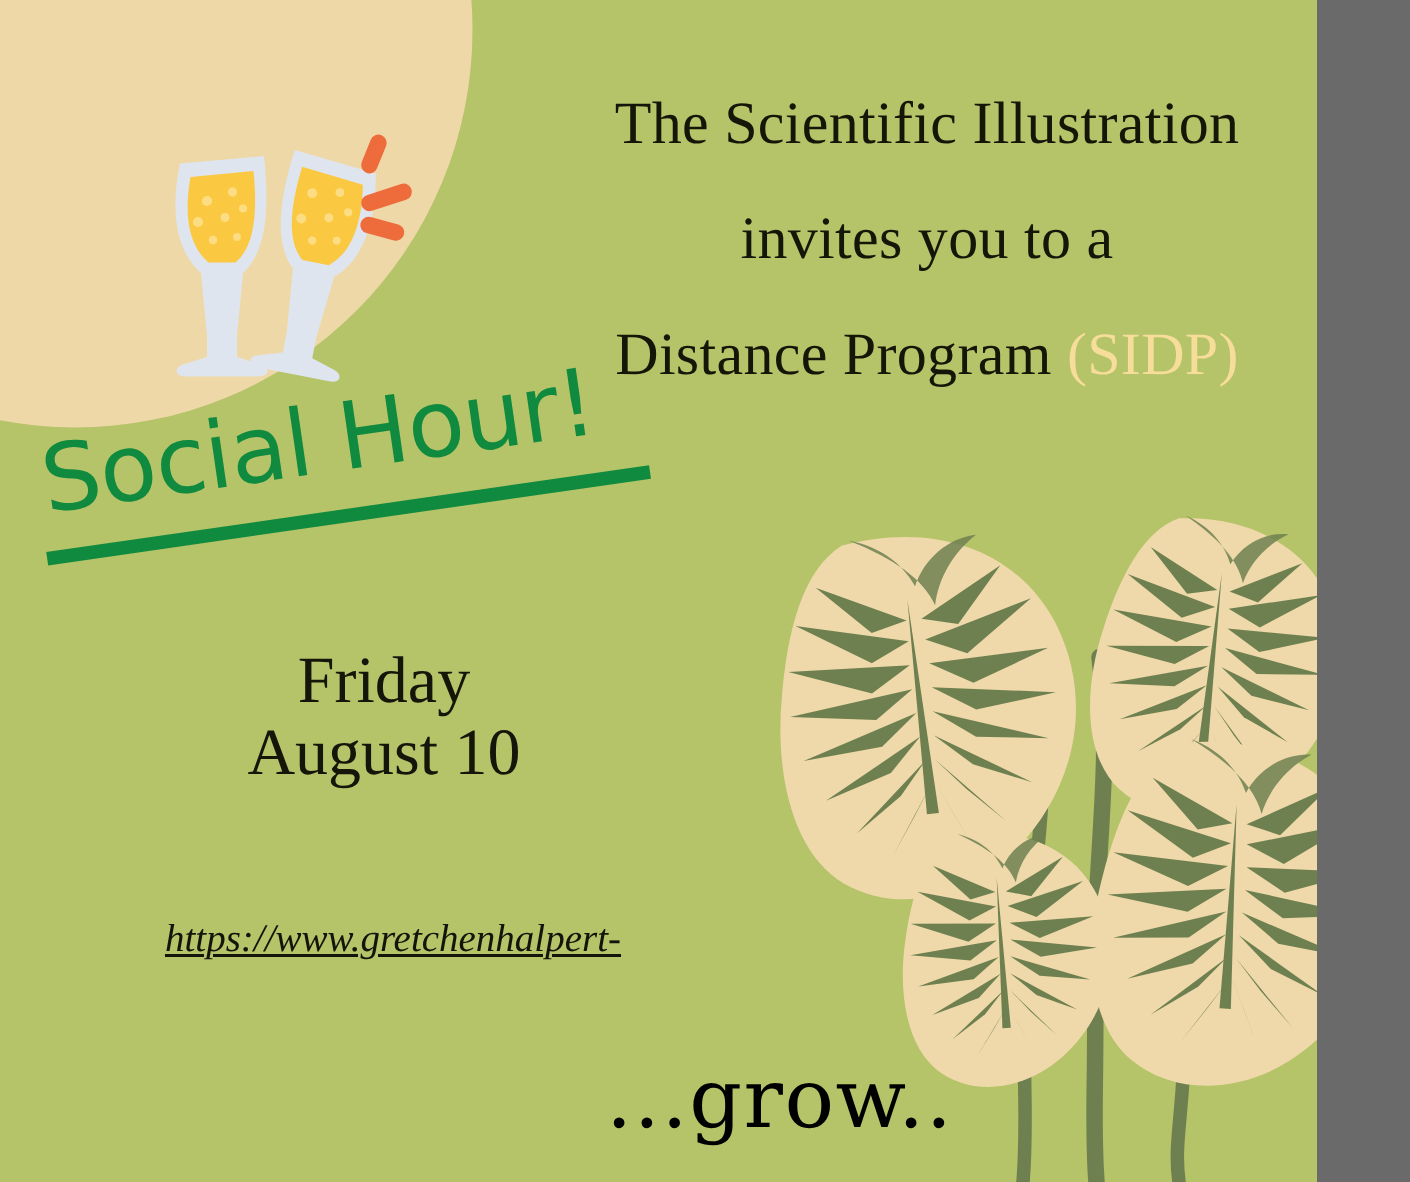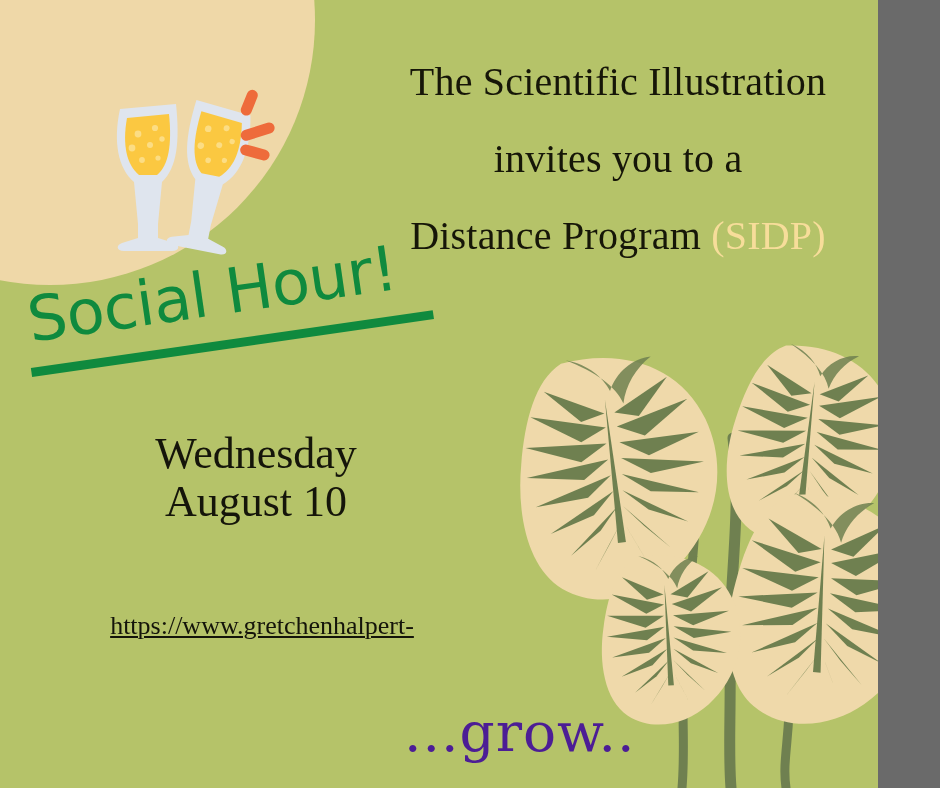--- a/index.html
+++ b/index.html
@@ -194,7 +194,7 @@
   </div>
 
   <div class="date-block">
-    <span class="dl">Wednesday</span>
+    <span class="dl">Friday</span>
     <span class="dl">August 10</span>
   </div>
 

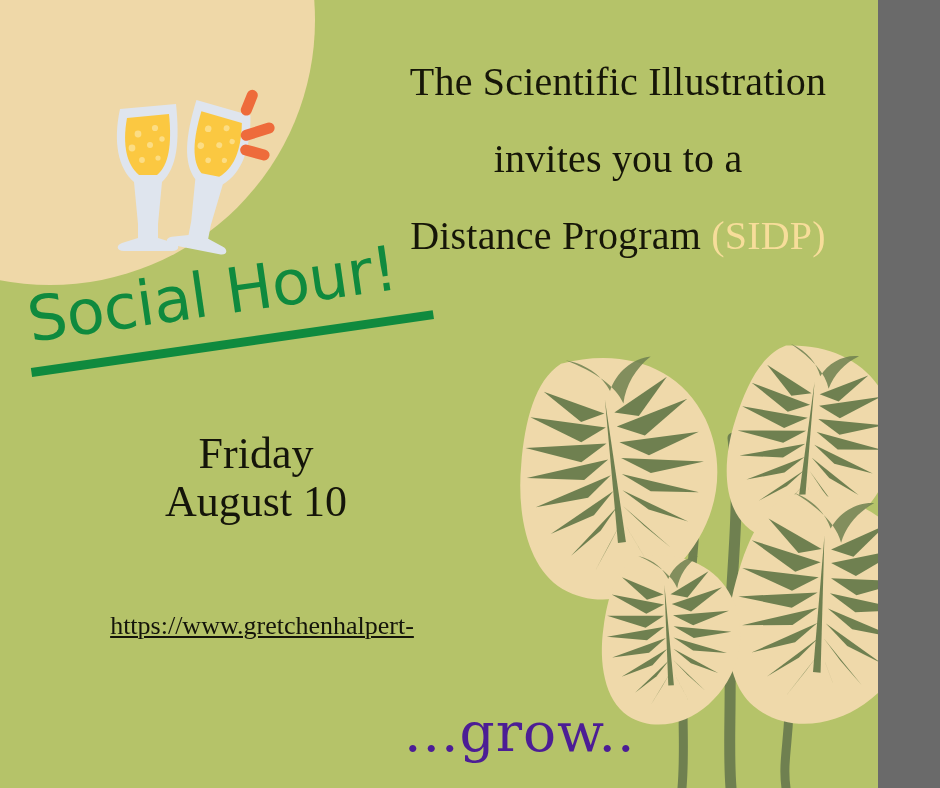--- a/index.html
+++ b/index.html
@@ -126,6 +126,7 @@
     text-decoration: underline;
     text-decoration-thickness: 2px;
     text-underline-offset: 2px;
+    font-style: italic;
   }
 
   

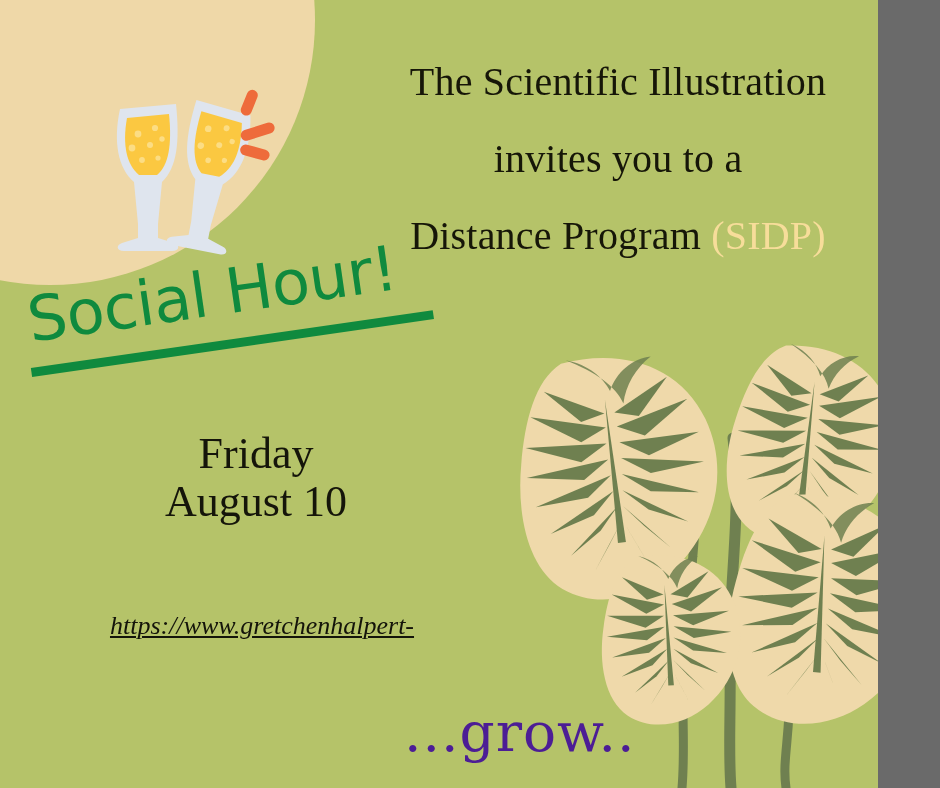--- a/index.html
+++ b/index.html
@@ -134,7 +134,7 @@
     position: absolute;
     left: 404px;
     top: 700px;
-    color: #4c1d95;
+    color: #000000;
     font-family: "DejaVu Serif", serif;
     font-size: 55px;
     letter-spacing: 1px;

